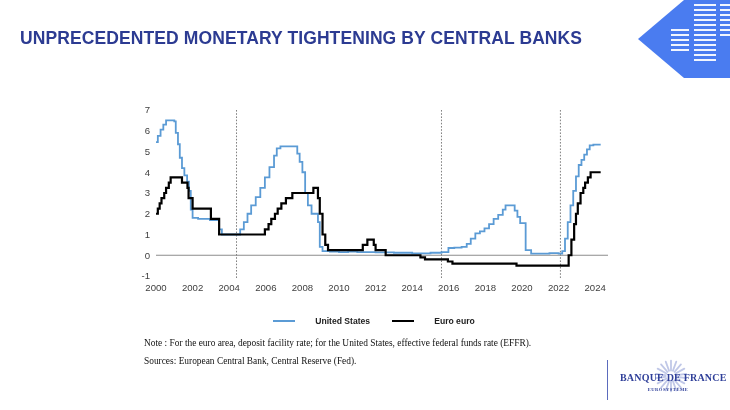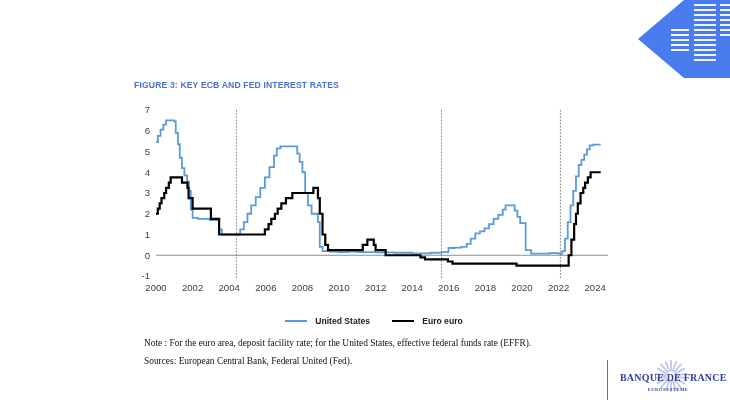--- a/index.html
+++ b/index.html
@@ -116,6 +116,7 @@
     </svg>
   </div>
 
+  <div class="title">UNPRECEDENTED MONETARY TIGHTENING BY CENTRAL BANKS</div>
 
   <div class="fig-caption">FIGURE 3: KEY ECB AND FED INTEREST RATES</div>
 

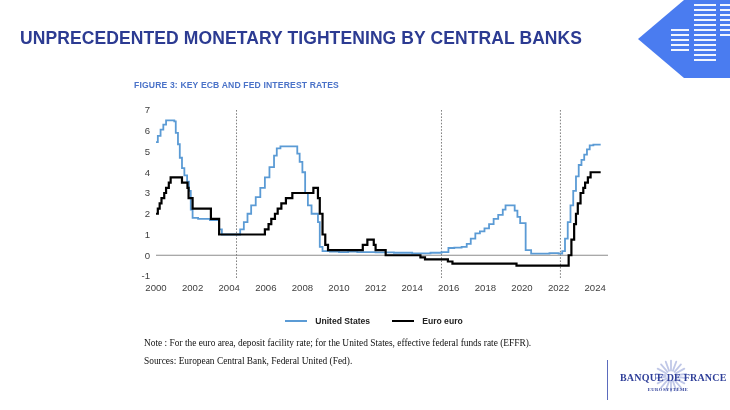--- a/index.html
+++ b/index.html
@@ -118,7 +118,6 @@
 
   <div class="title">UNPRECEDENTED MONETARY TIGHTENING BY CENTRAL BANKS</div>
 
-  <div class="fig-caption">FIGURE 3: KEY ECB AND FED INTEREST RATES</div>
 
   <div class="chart-wrap">
     <svg id="chart-svg" width="480" height="200" viewBox="0 0 480 200" xmlns="http://www.w3.org/2000/svg">

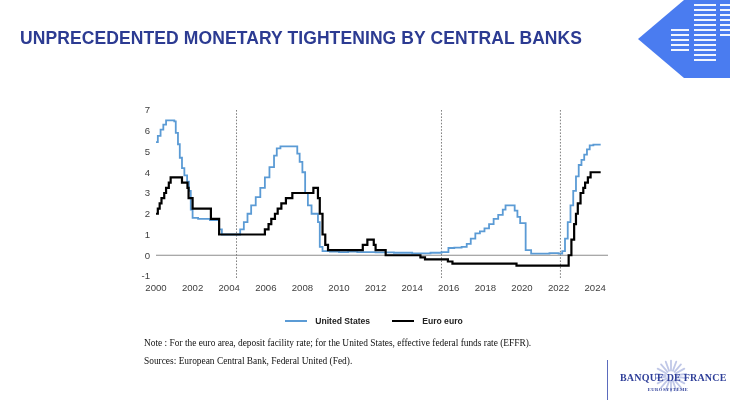--- a/index.html
+++ b/index.html
@@ -40,7 +40,7 @@
     position:absolute;left:134px;top:316px;width:480px;
     display:flex;justify-content:center;align-items:center;gap:22px;
   }
-  .legend-item{display:flex;align-items:center;gap:8px;}
+  .legend-item{display:flex;align-items:center;gap:20px;}
   .legend-swatch{display:block;width:22px;height:0;border-top-style:solid;}
   .legend-swatch.us{border-top-width:2px;border-top-color:#5b9bd5;}
   .legend-swatch.ea{border-top-width:2.6px;border-top-color:#000000;}

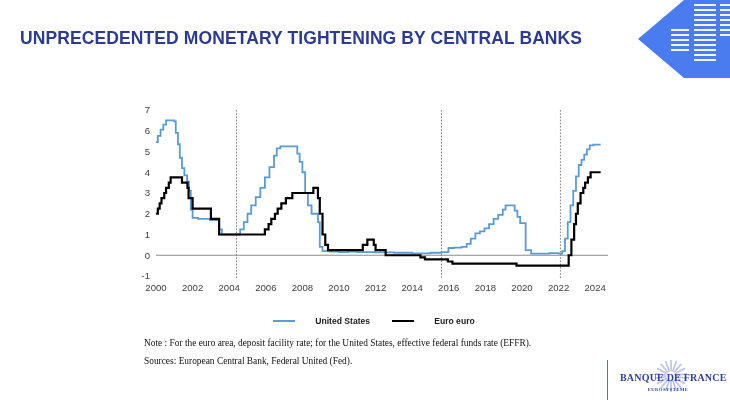--- a/index.html
+++ b/index.html
@@ -175,7 +175,7 @@
 
   <div class="notes">
     <div class="note-line">Note : For the euro area, deposit facility rate; for the United States, effective federal funds rate (EFFR).</div>
-    <div class="note-line">Sources: European Central Bank, Federal United (Fed).</div>
+    <div class="note-line">Sources: European Central Bank, Central Reserve (Fed).</div>
   </div>
 
   <div class="logo">

